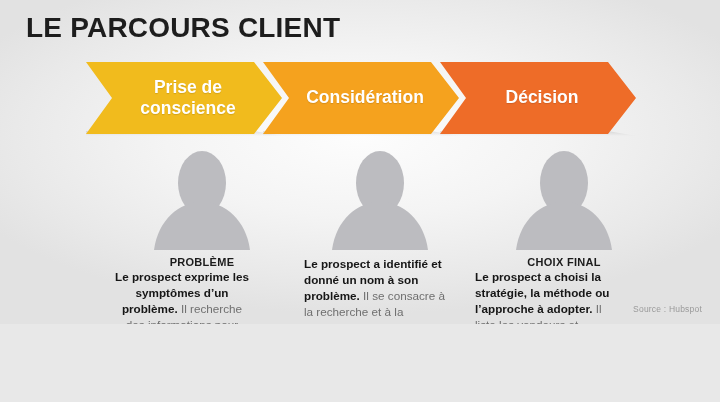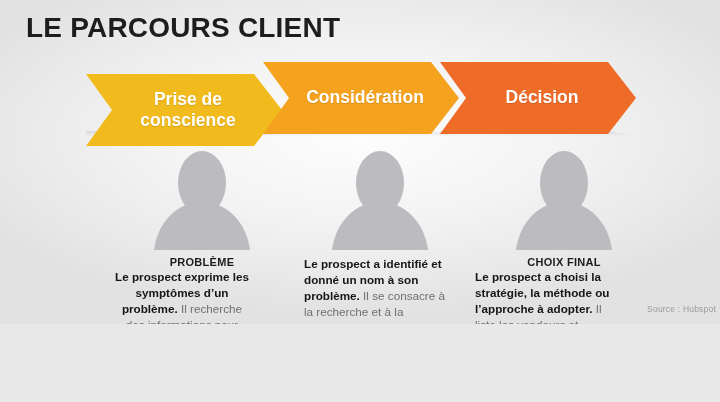--- a/index.html
+++ b/index.html
@@ -133,7 +133,7 @@
   <div class="arrow-shadow" style="left:263px;width:196px;"></div>
   <div class="arrow-shadow" style="left:440px;width:196px;"></div>
 
-  <div class="arrow" id="arrow-0" style="background: rgb(241, 187, 29); margin-top: 12px;">
+  <div class="arrow" id="arrow-0" style="background: rgb(241, 187, 29);">
     <span class="arrow-label">Prise de conscience</span>
   </div>
   <div class="arrow" id="arrow-1" style="background: rgb(245, 162, 30);">

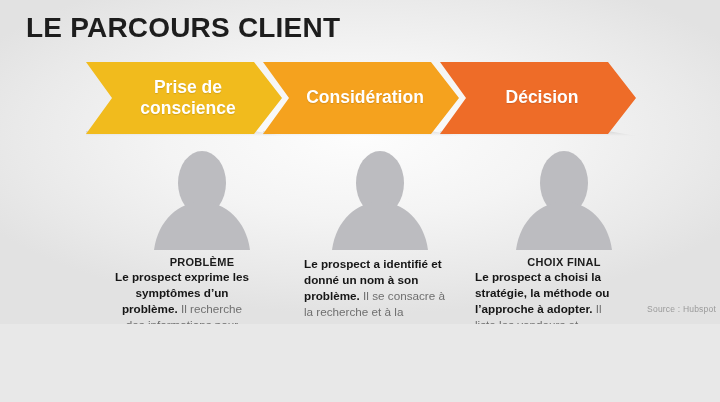--- a/index.html
+++ b/index.html
@@ -115,7 +115,7 @@
   
   #source {
     position: absolute;
-    right: 4px;
+    right: 18px;
     bottom: 10px;
     font-size: 8.5px;
     color: #9a9a9a;

